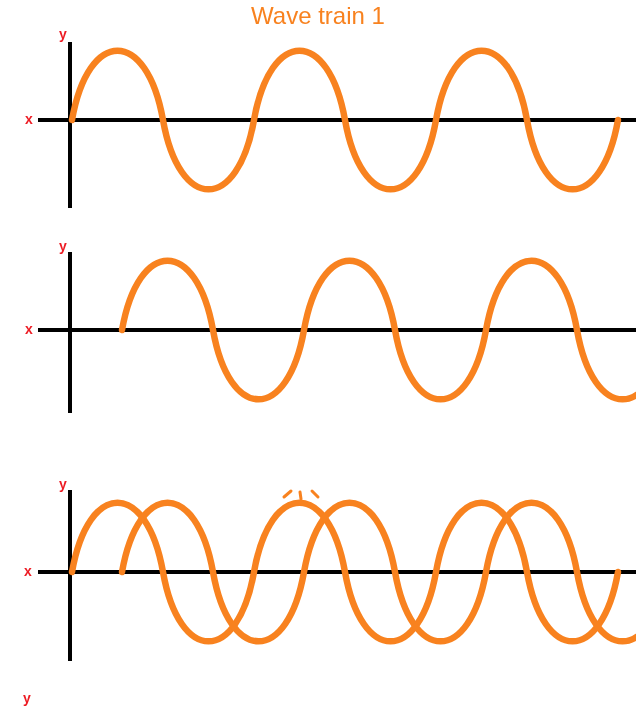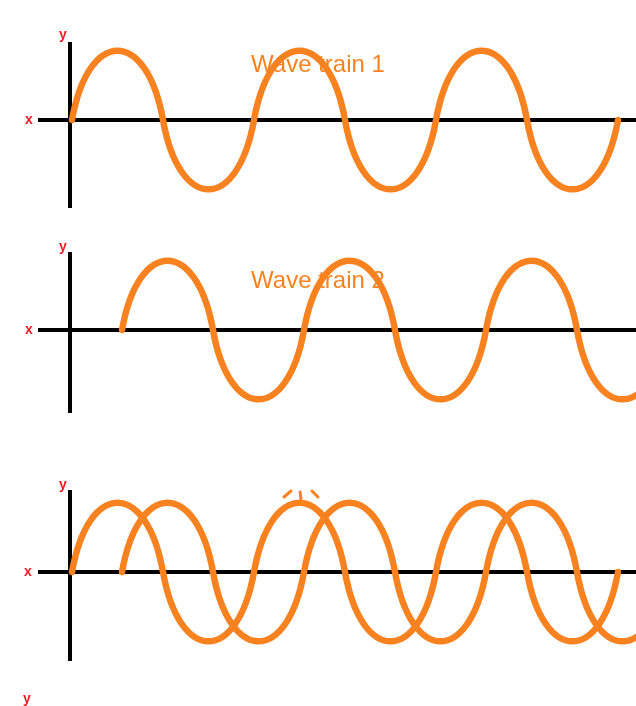--- a/index.html
+++ b/index.html
@@ -18,7 +18,6 @@
     line-height:26px;
     color:#F8821F;
     user-select:none;
-    margin-top:48px;
   }
   .t1{top:3px;}
   .t2{top:219px;}

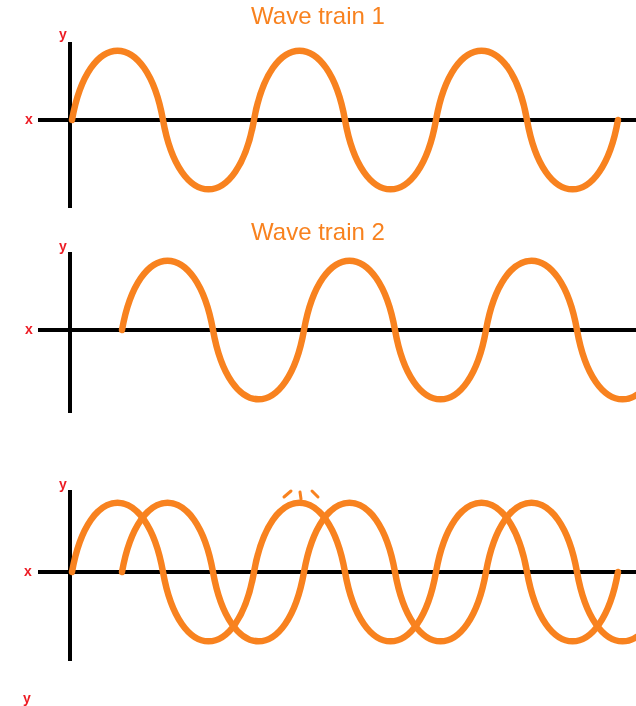--- a/index.html
+++ b/index.html
@@ -57,7 +57,6 @@
     </svg>
 
   <div class="panel-title t1">Wave train 1</div>
-  <div class="panel-title t2">Wave train 2</div>
 
   <span class="axis-label" style="left:59px;top:26px">y</span>
   <span class="axis-label" style="left:25px;top:111px">x</span>

